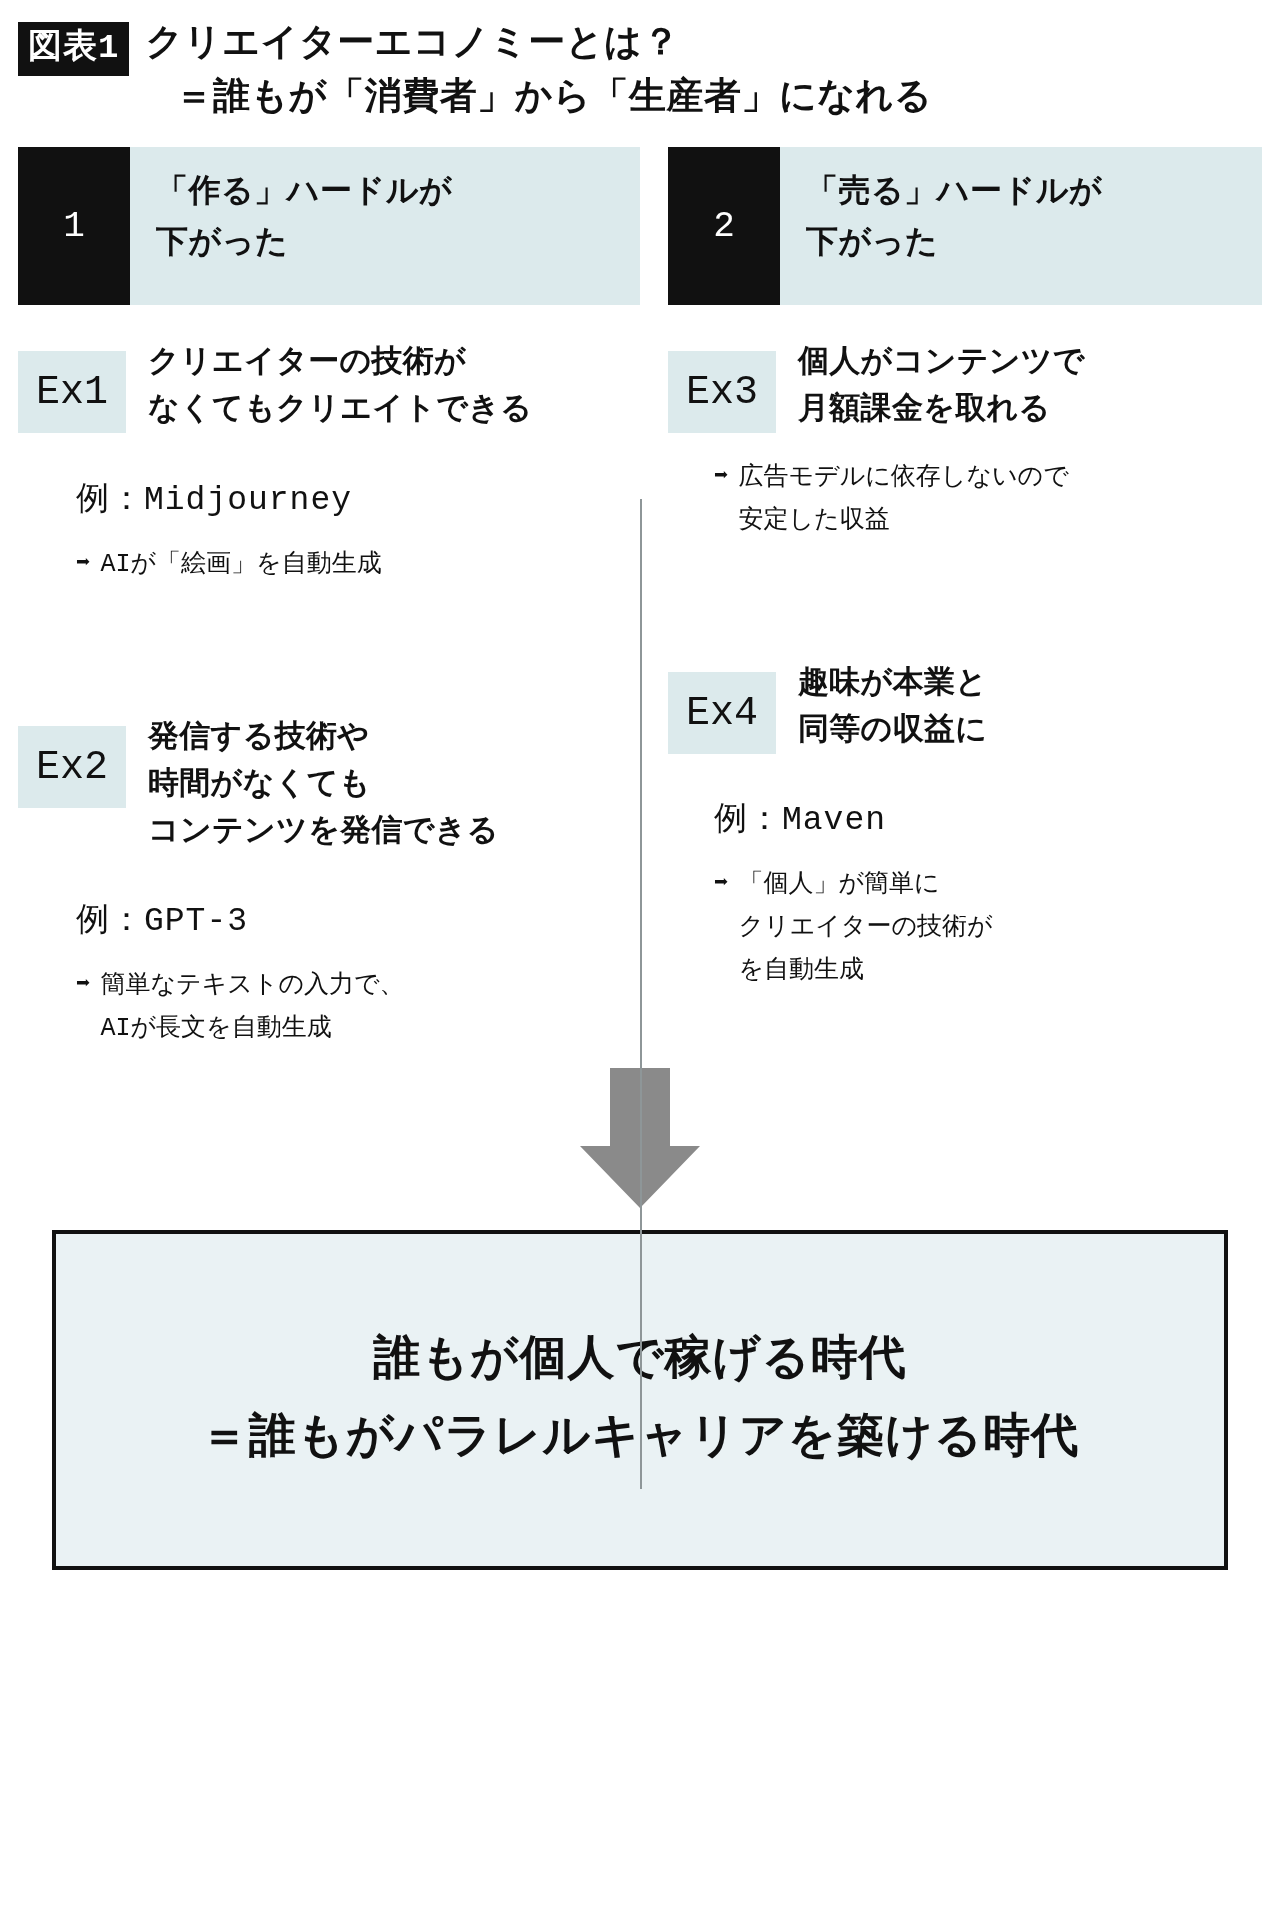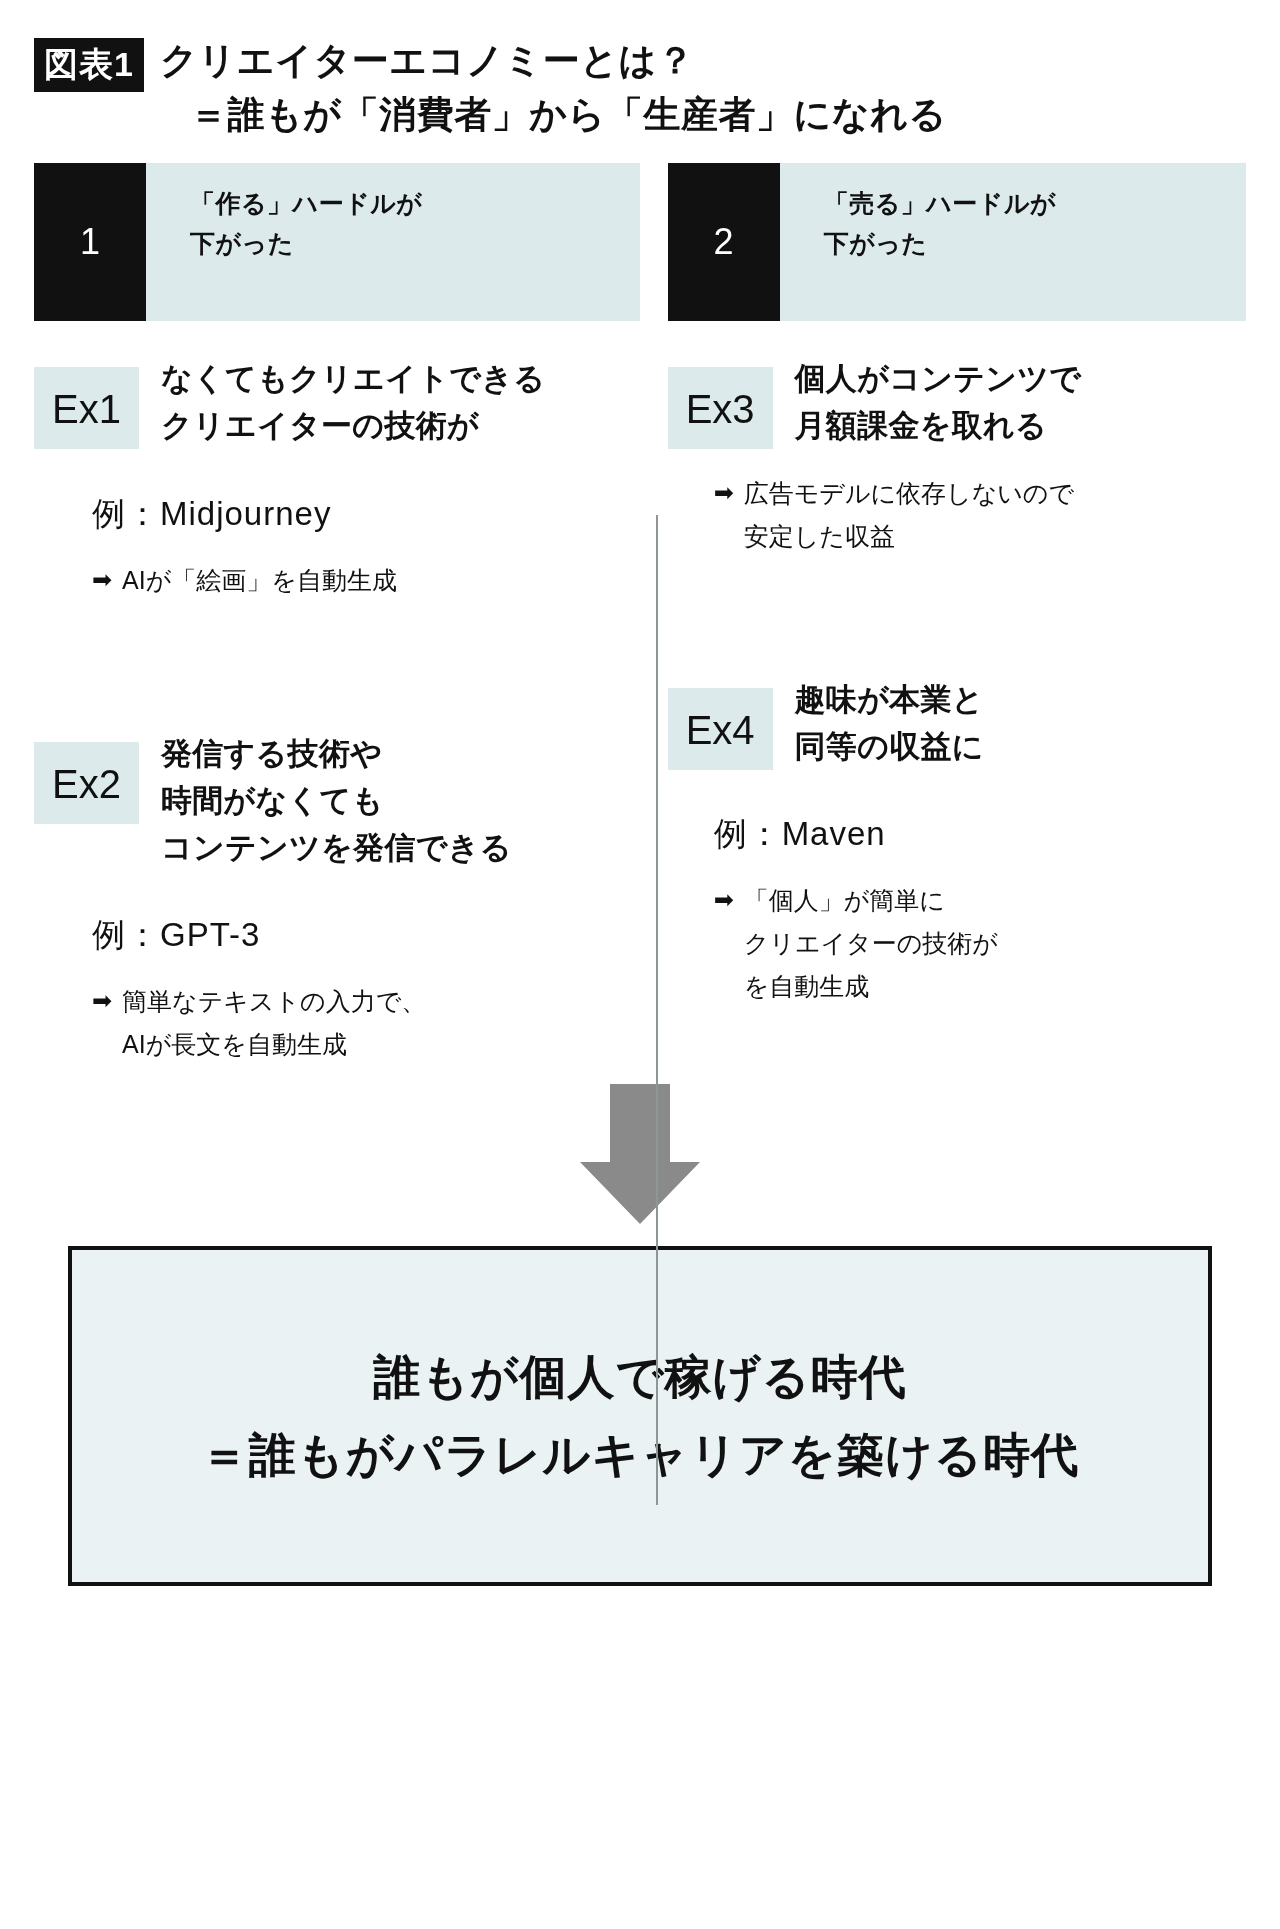--- a/index.html
+++ b/index.html
@@ -19,8 +19,9 @@
     position: relative;
     width: 1280px;
     height: 1929px;
-    padding: 16px;
+    padding: 0;
     box-sizing: border-box;
+    font-family: Liberation Mono, monospace;
   }
 
   

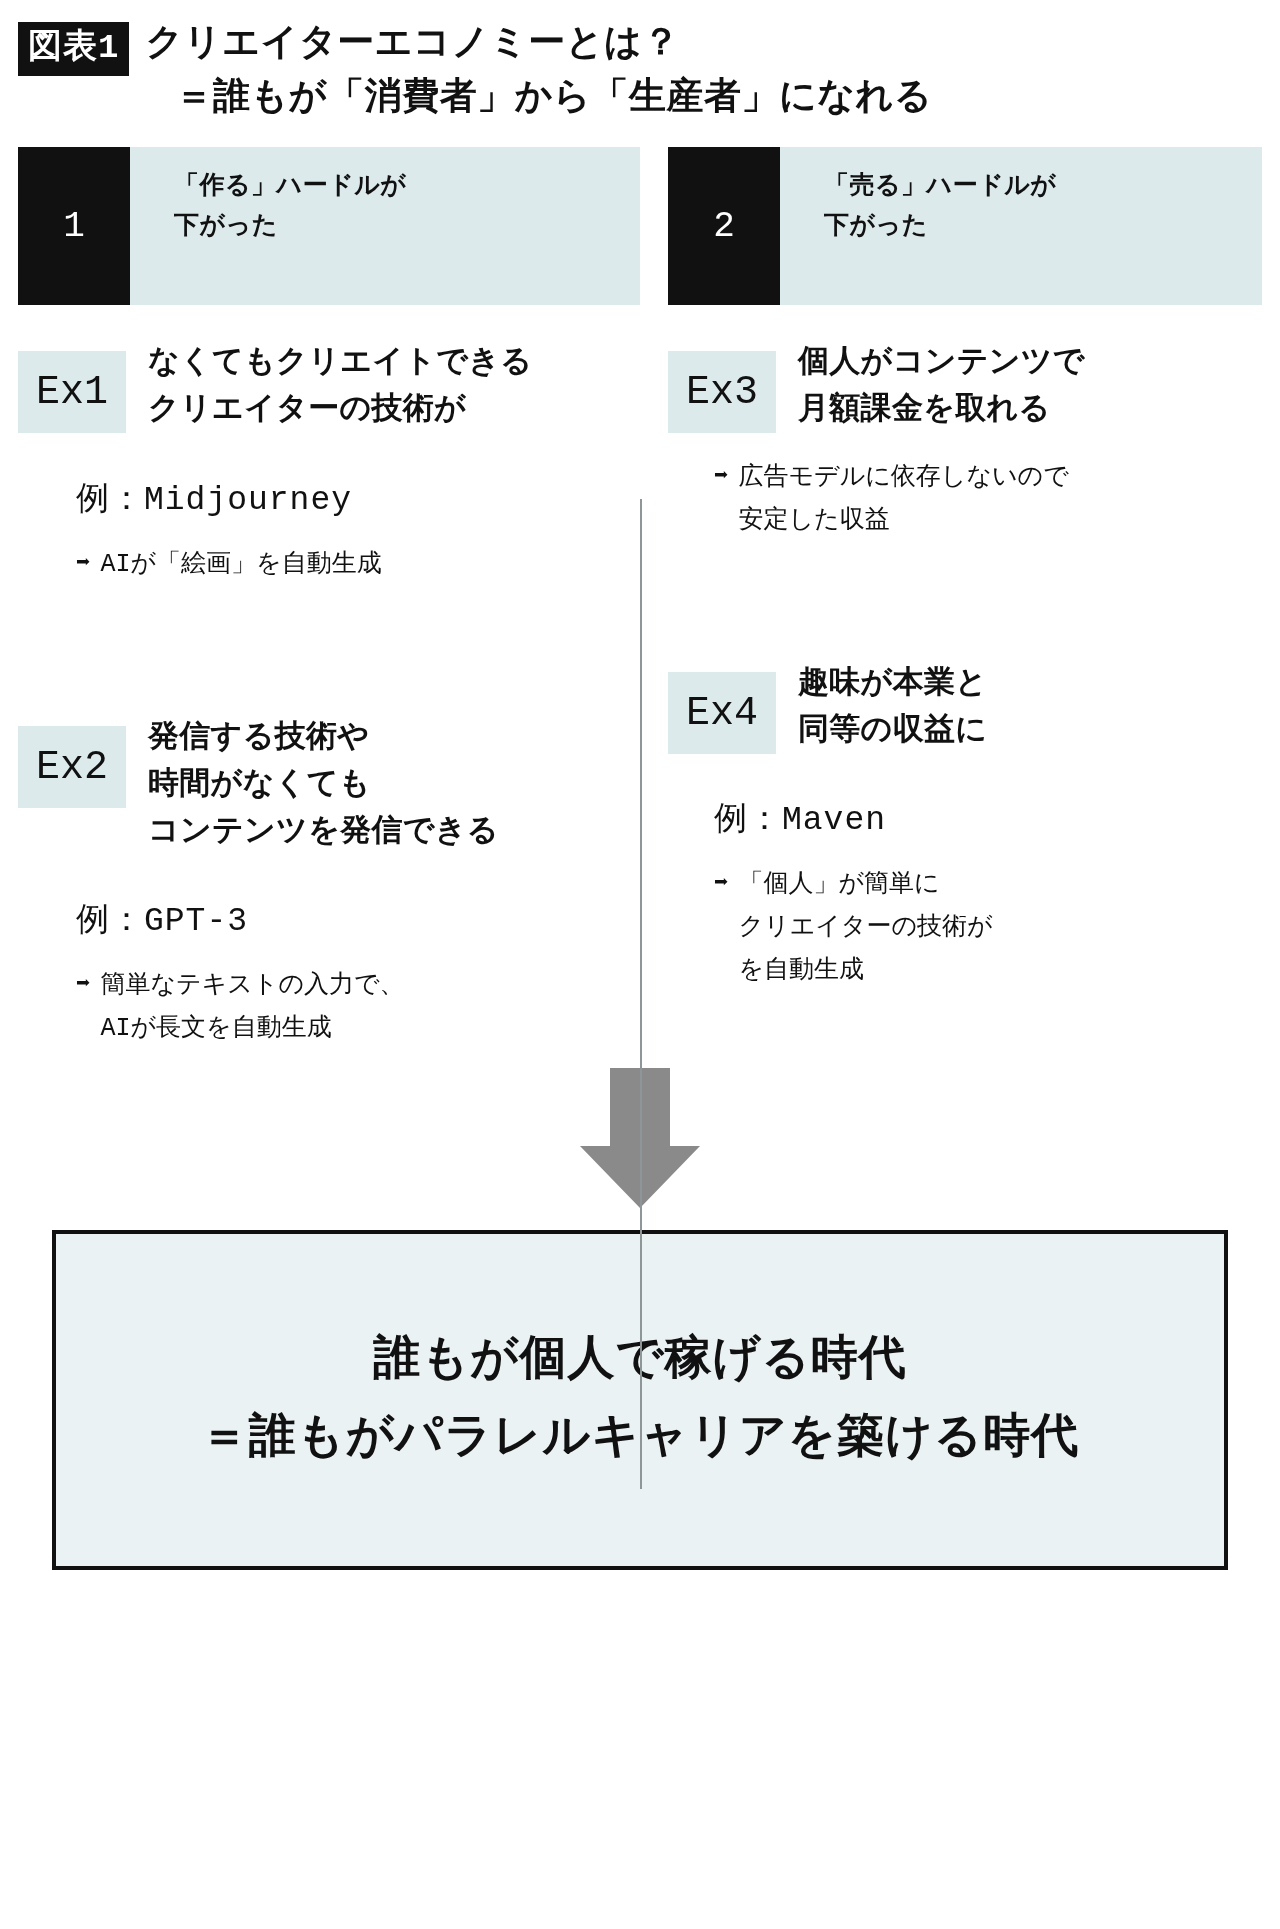--- a/index.html
+++ b/index.html
@@ -97,11 +97,10 @@
   }
   .sec-title {
     padding: 20px 0 0 26px;
-    font-size: 25px;
+    font-size: 32px;
     font-weight: bold;
     line-height: 1.6;
     letter-spacing: 0.5px;
-    margin-left: 18px;
   }
 
   

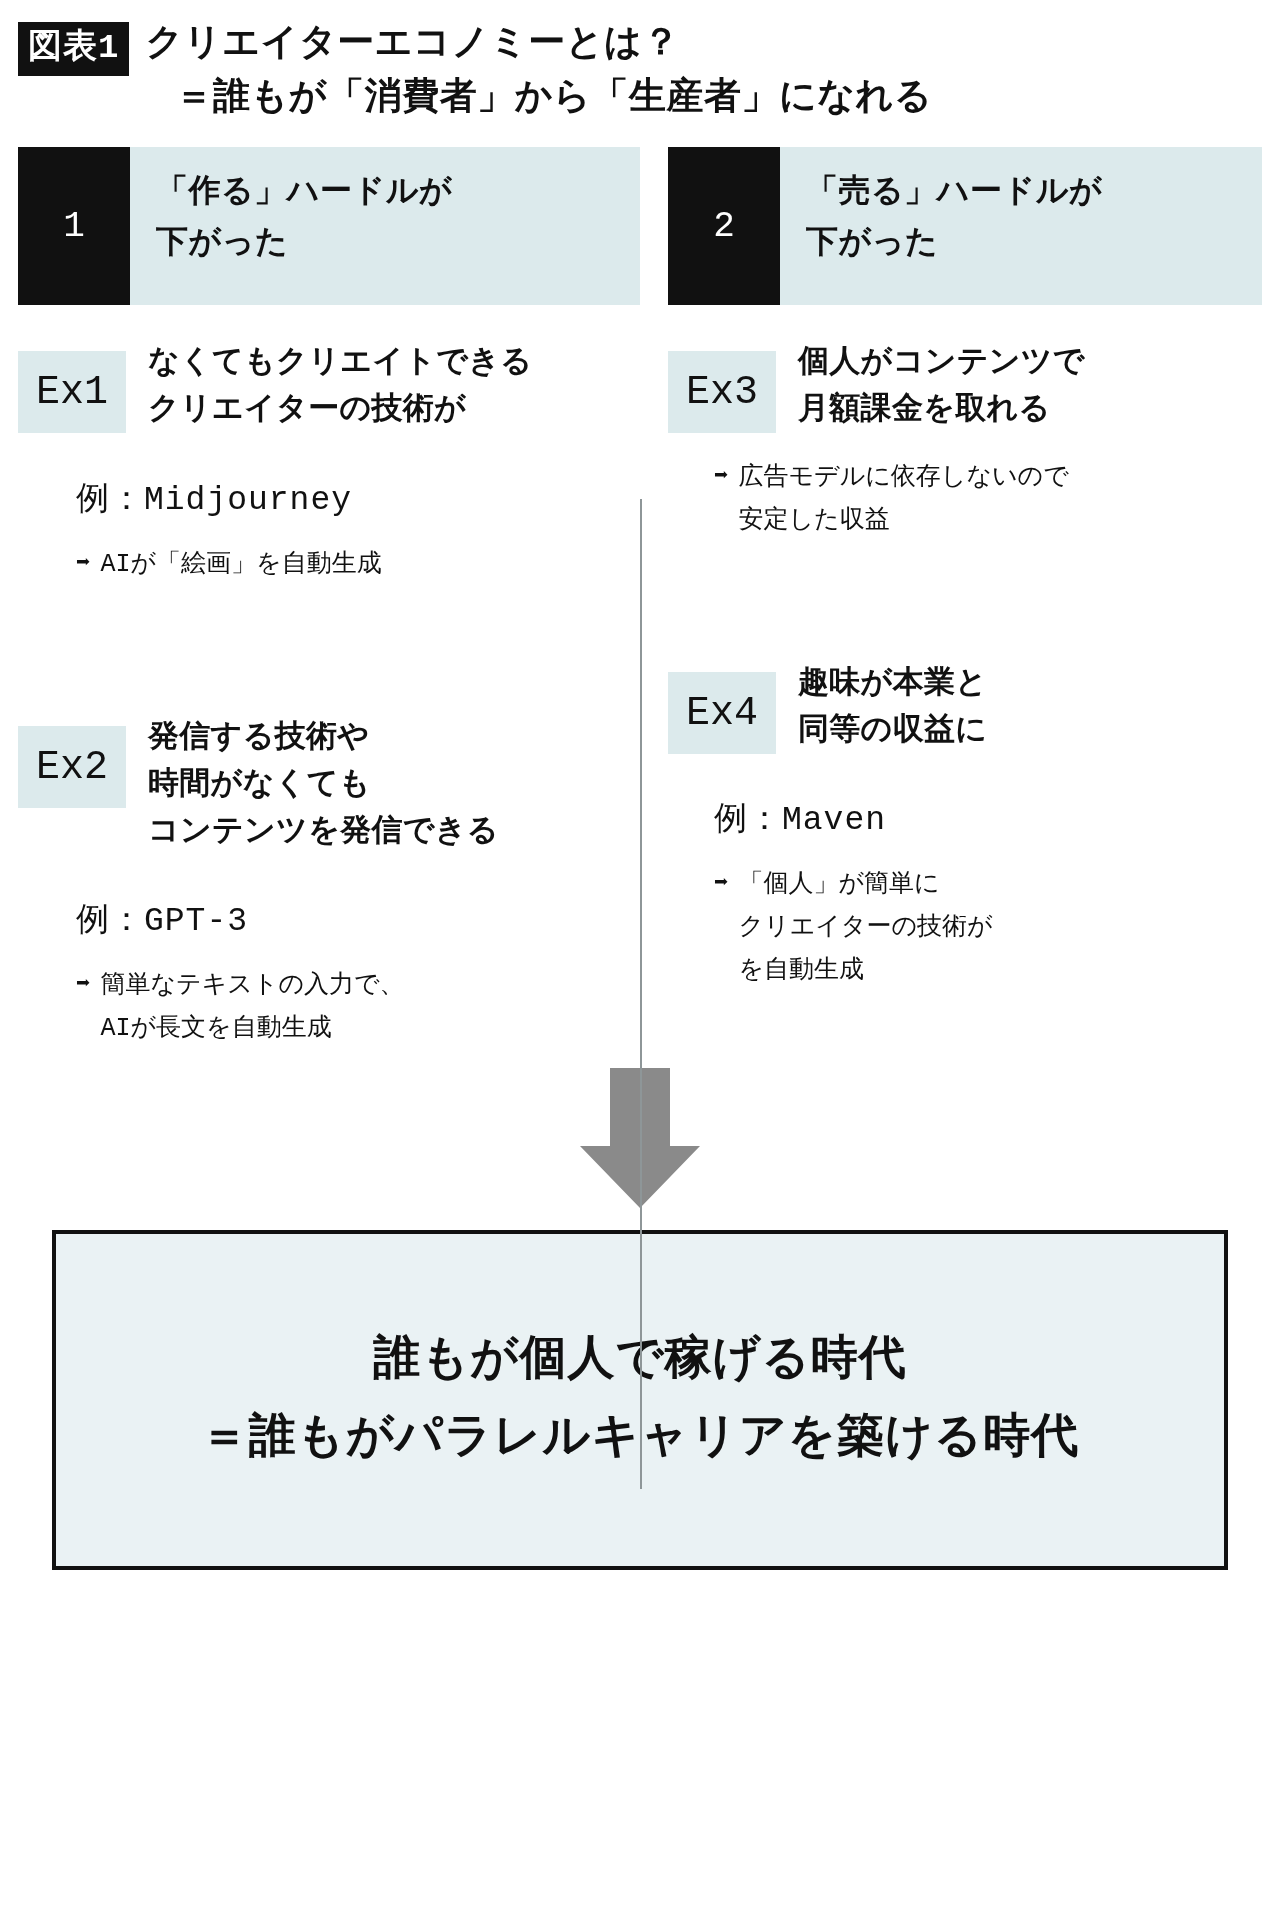--- a/index.html
+++ b/index.html
@@ -211,8 +211,8 @@
         <div class="ex-head">
           <div class="ex-tag">Ex1</div>
           <div class="ex-title">
+            <div>クリエイターの技術が</div>
             <div>なくてもクリエイトできる</div>
-            <div>クリエイターの技術が</div>
           </div>
         </div>
         <div class="ex-sample">例：Midjourney</div>

